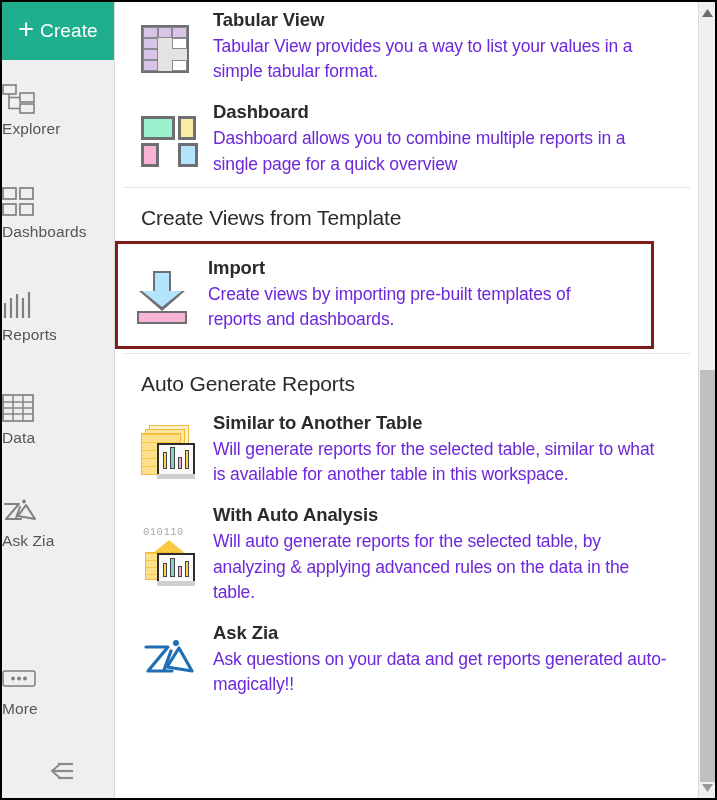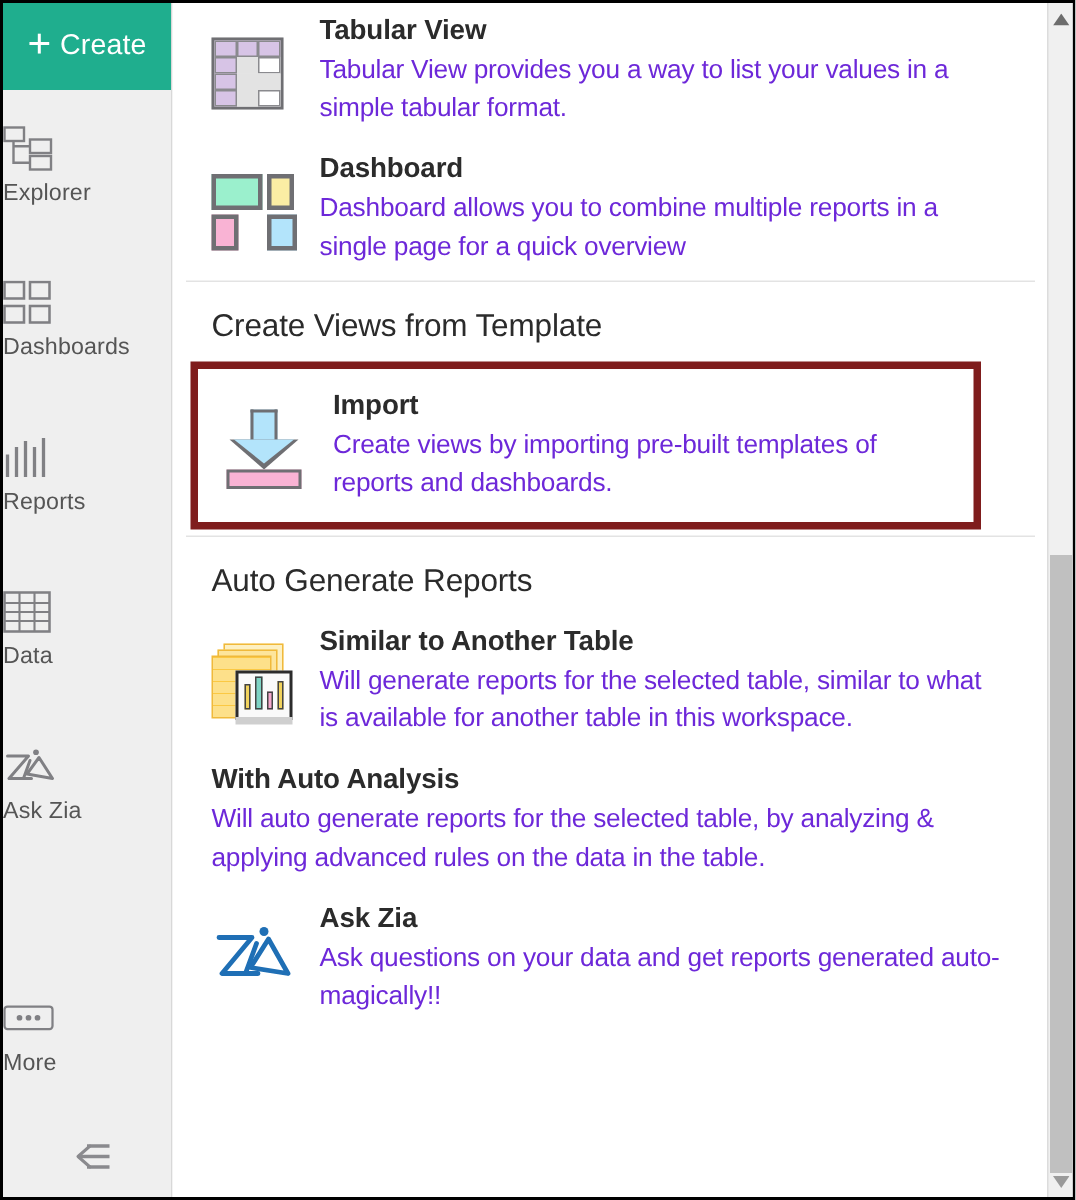--- a/index.html
+++ b/index.html
@@ -146,8 +146,8 @@
 
   
   .highlight-box {
-    border: 5px solid #7f1d1d;
-    margin: 2px 44px 4px 12px;
+    border: 3px solid #7f1d1d;
+    margin: 2px 44px 4px 0;
     padding: 8px 0 10px 0;
   }
   .highlight-box .row { padding: 4px 18px 4px 18px; }

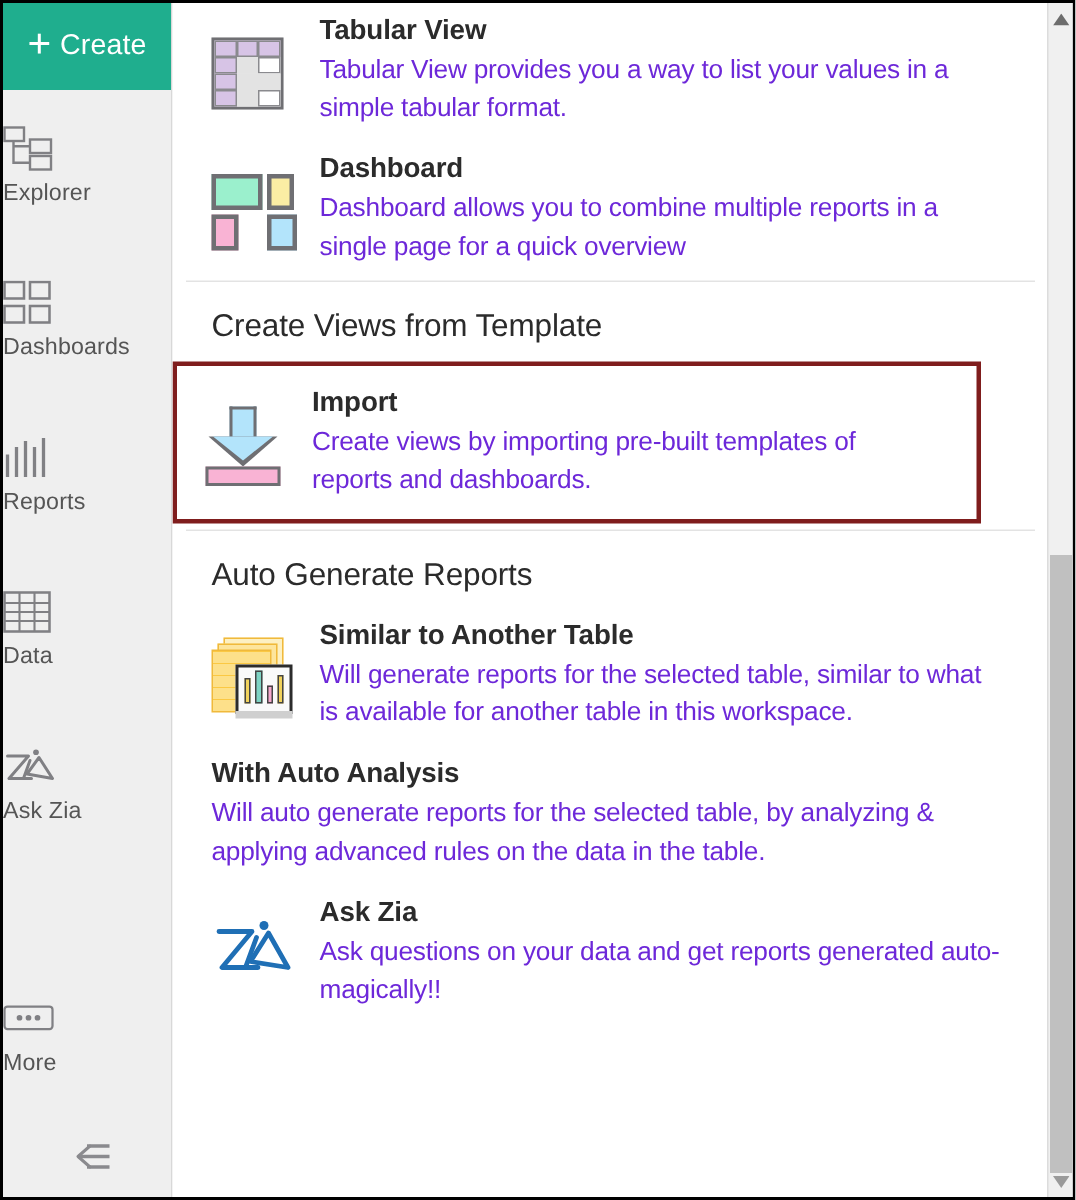--- a/index.html
+++ b/index.html
@@ -483,6 +483,20 @@
         </div>
 
         <div class="row">
+          <div class="row-ico">
+            <div class="ico-auto">
+              <span class="bits">010110</span>
+              <div class="hill"></div>
+              <div class="sheet"></div>
+              <div class="chartbox">
+                <b class="b1"></b>
+                  <b class="b2"></b>
+                  <b class="b3"></b>
+                  <b class="b4"></b>
+              </div>
+              <div class="base"></div>
+            </div>
+          </div>
           <div class="row-body">
             <div class="row-title">With Auto Analysis</div>
             <div class="row-desc">Will auto generate reports for the selected table, by analyzing &amp; applying advanced rules on the data in the table.</div>

